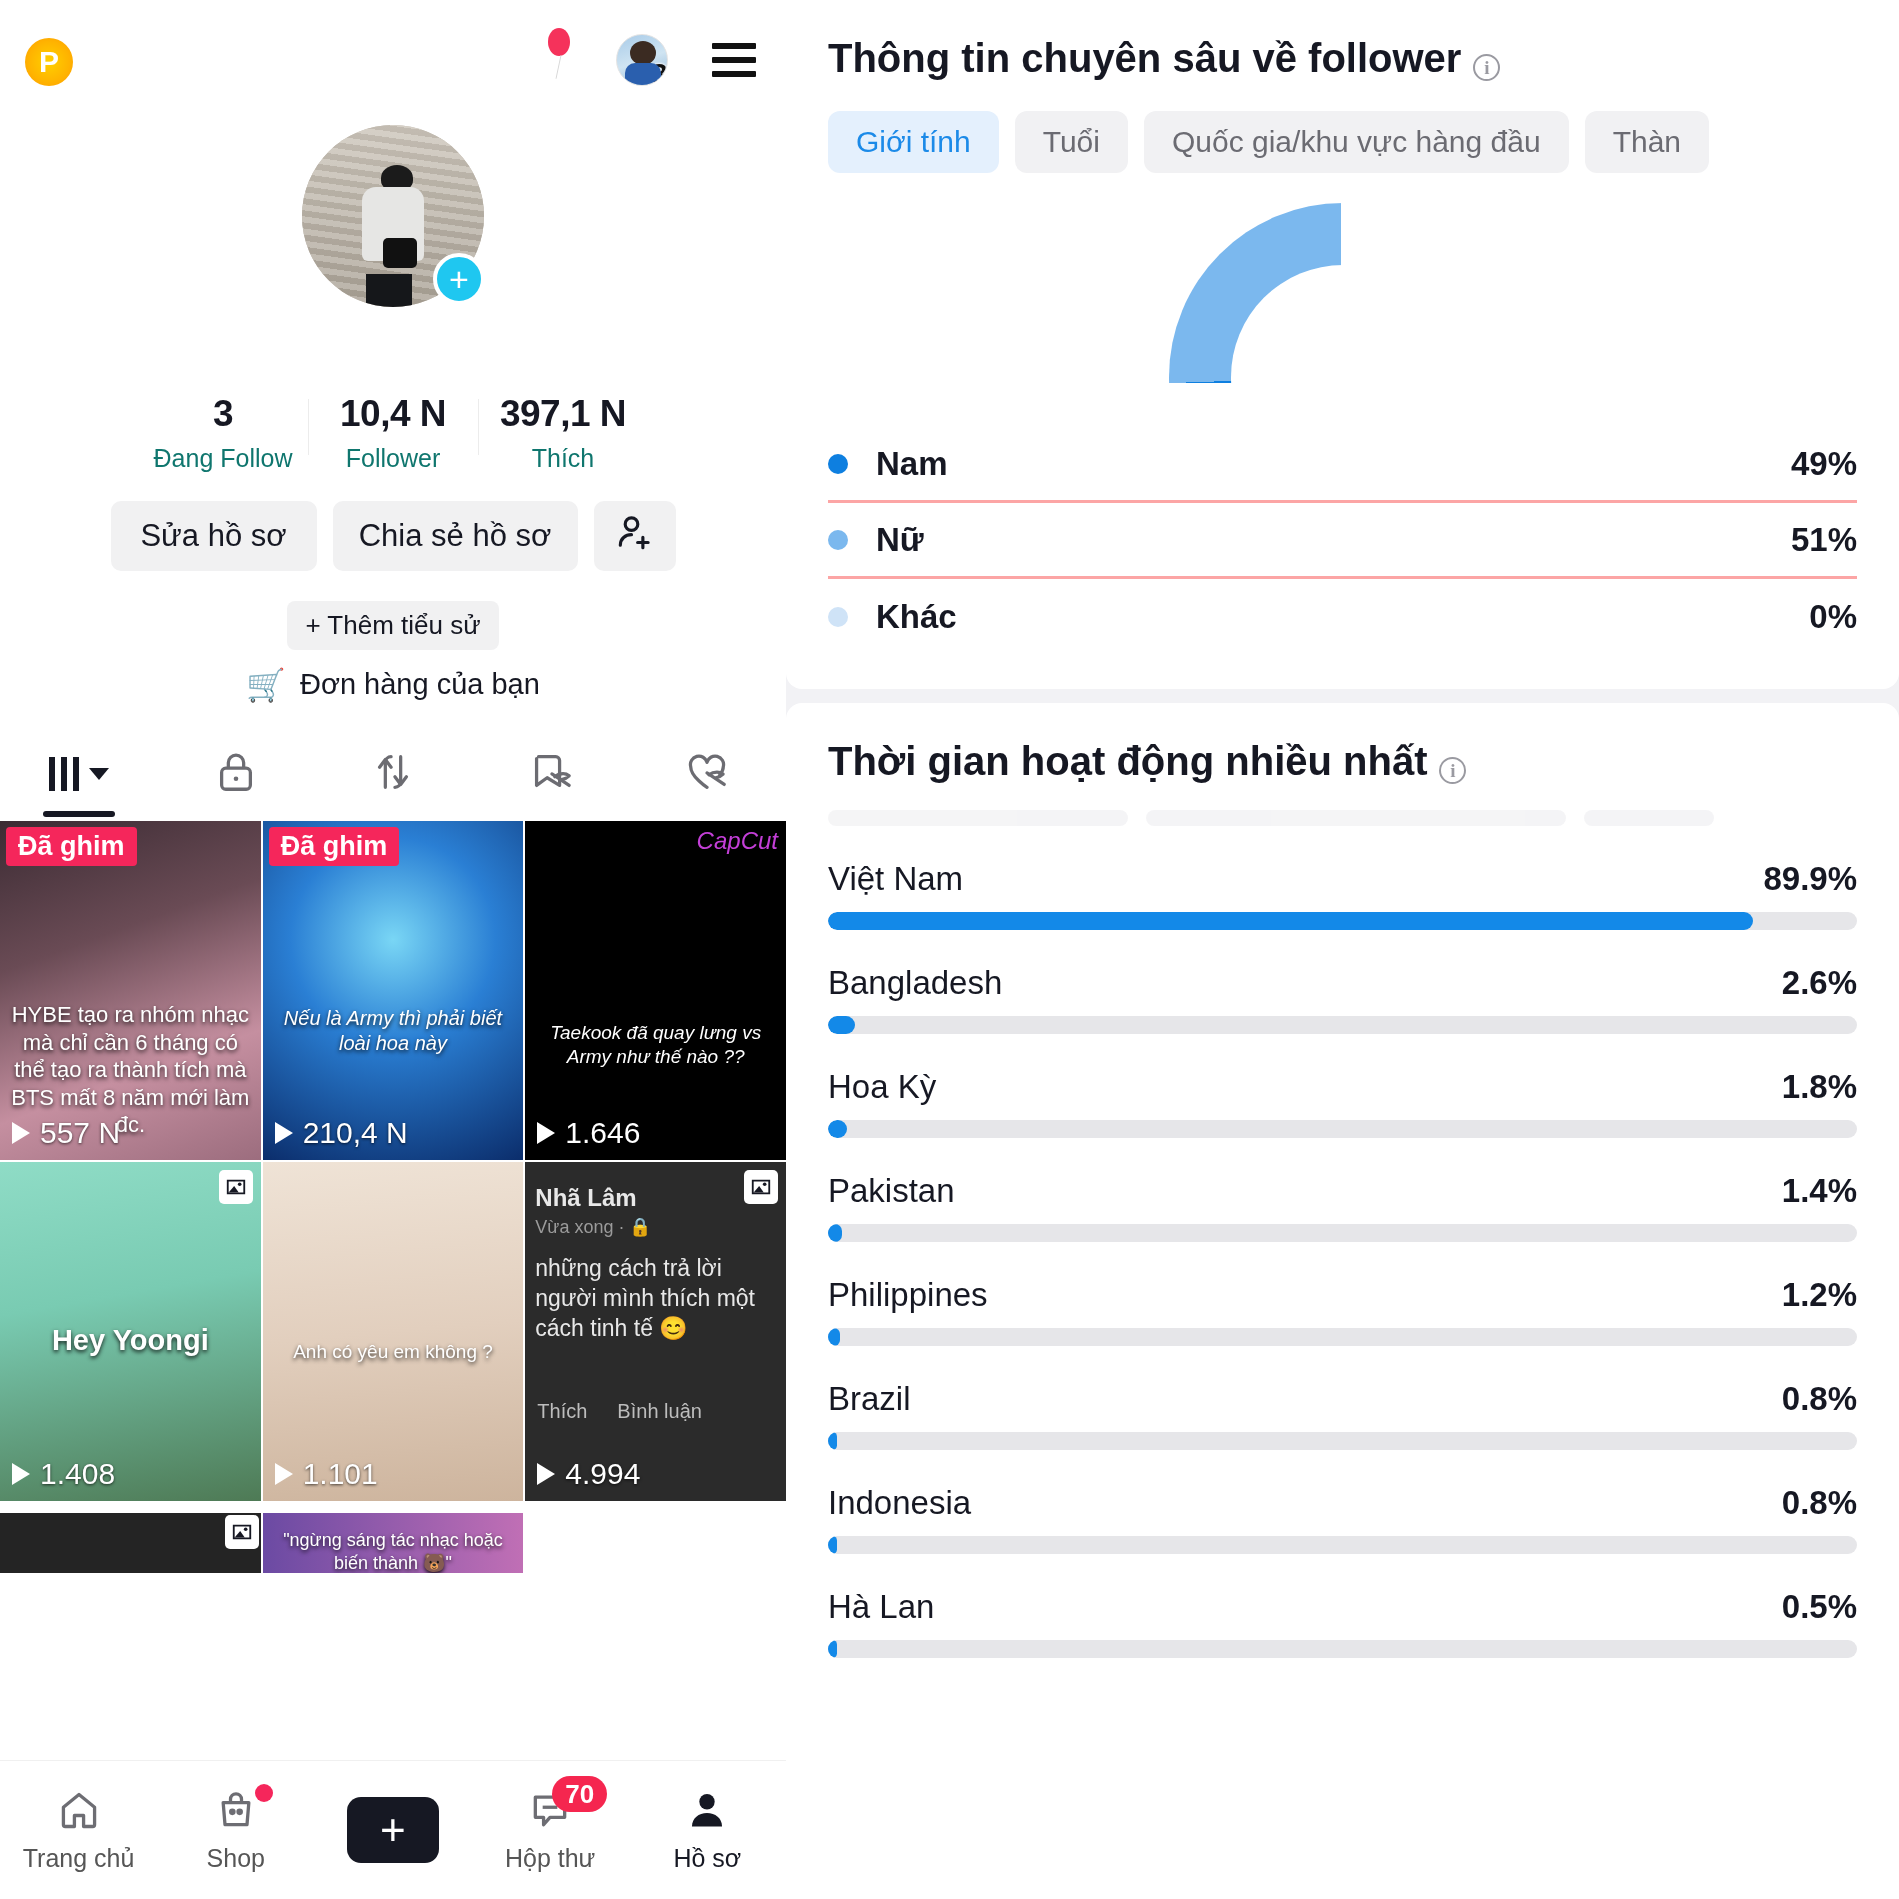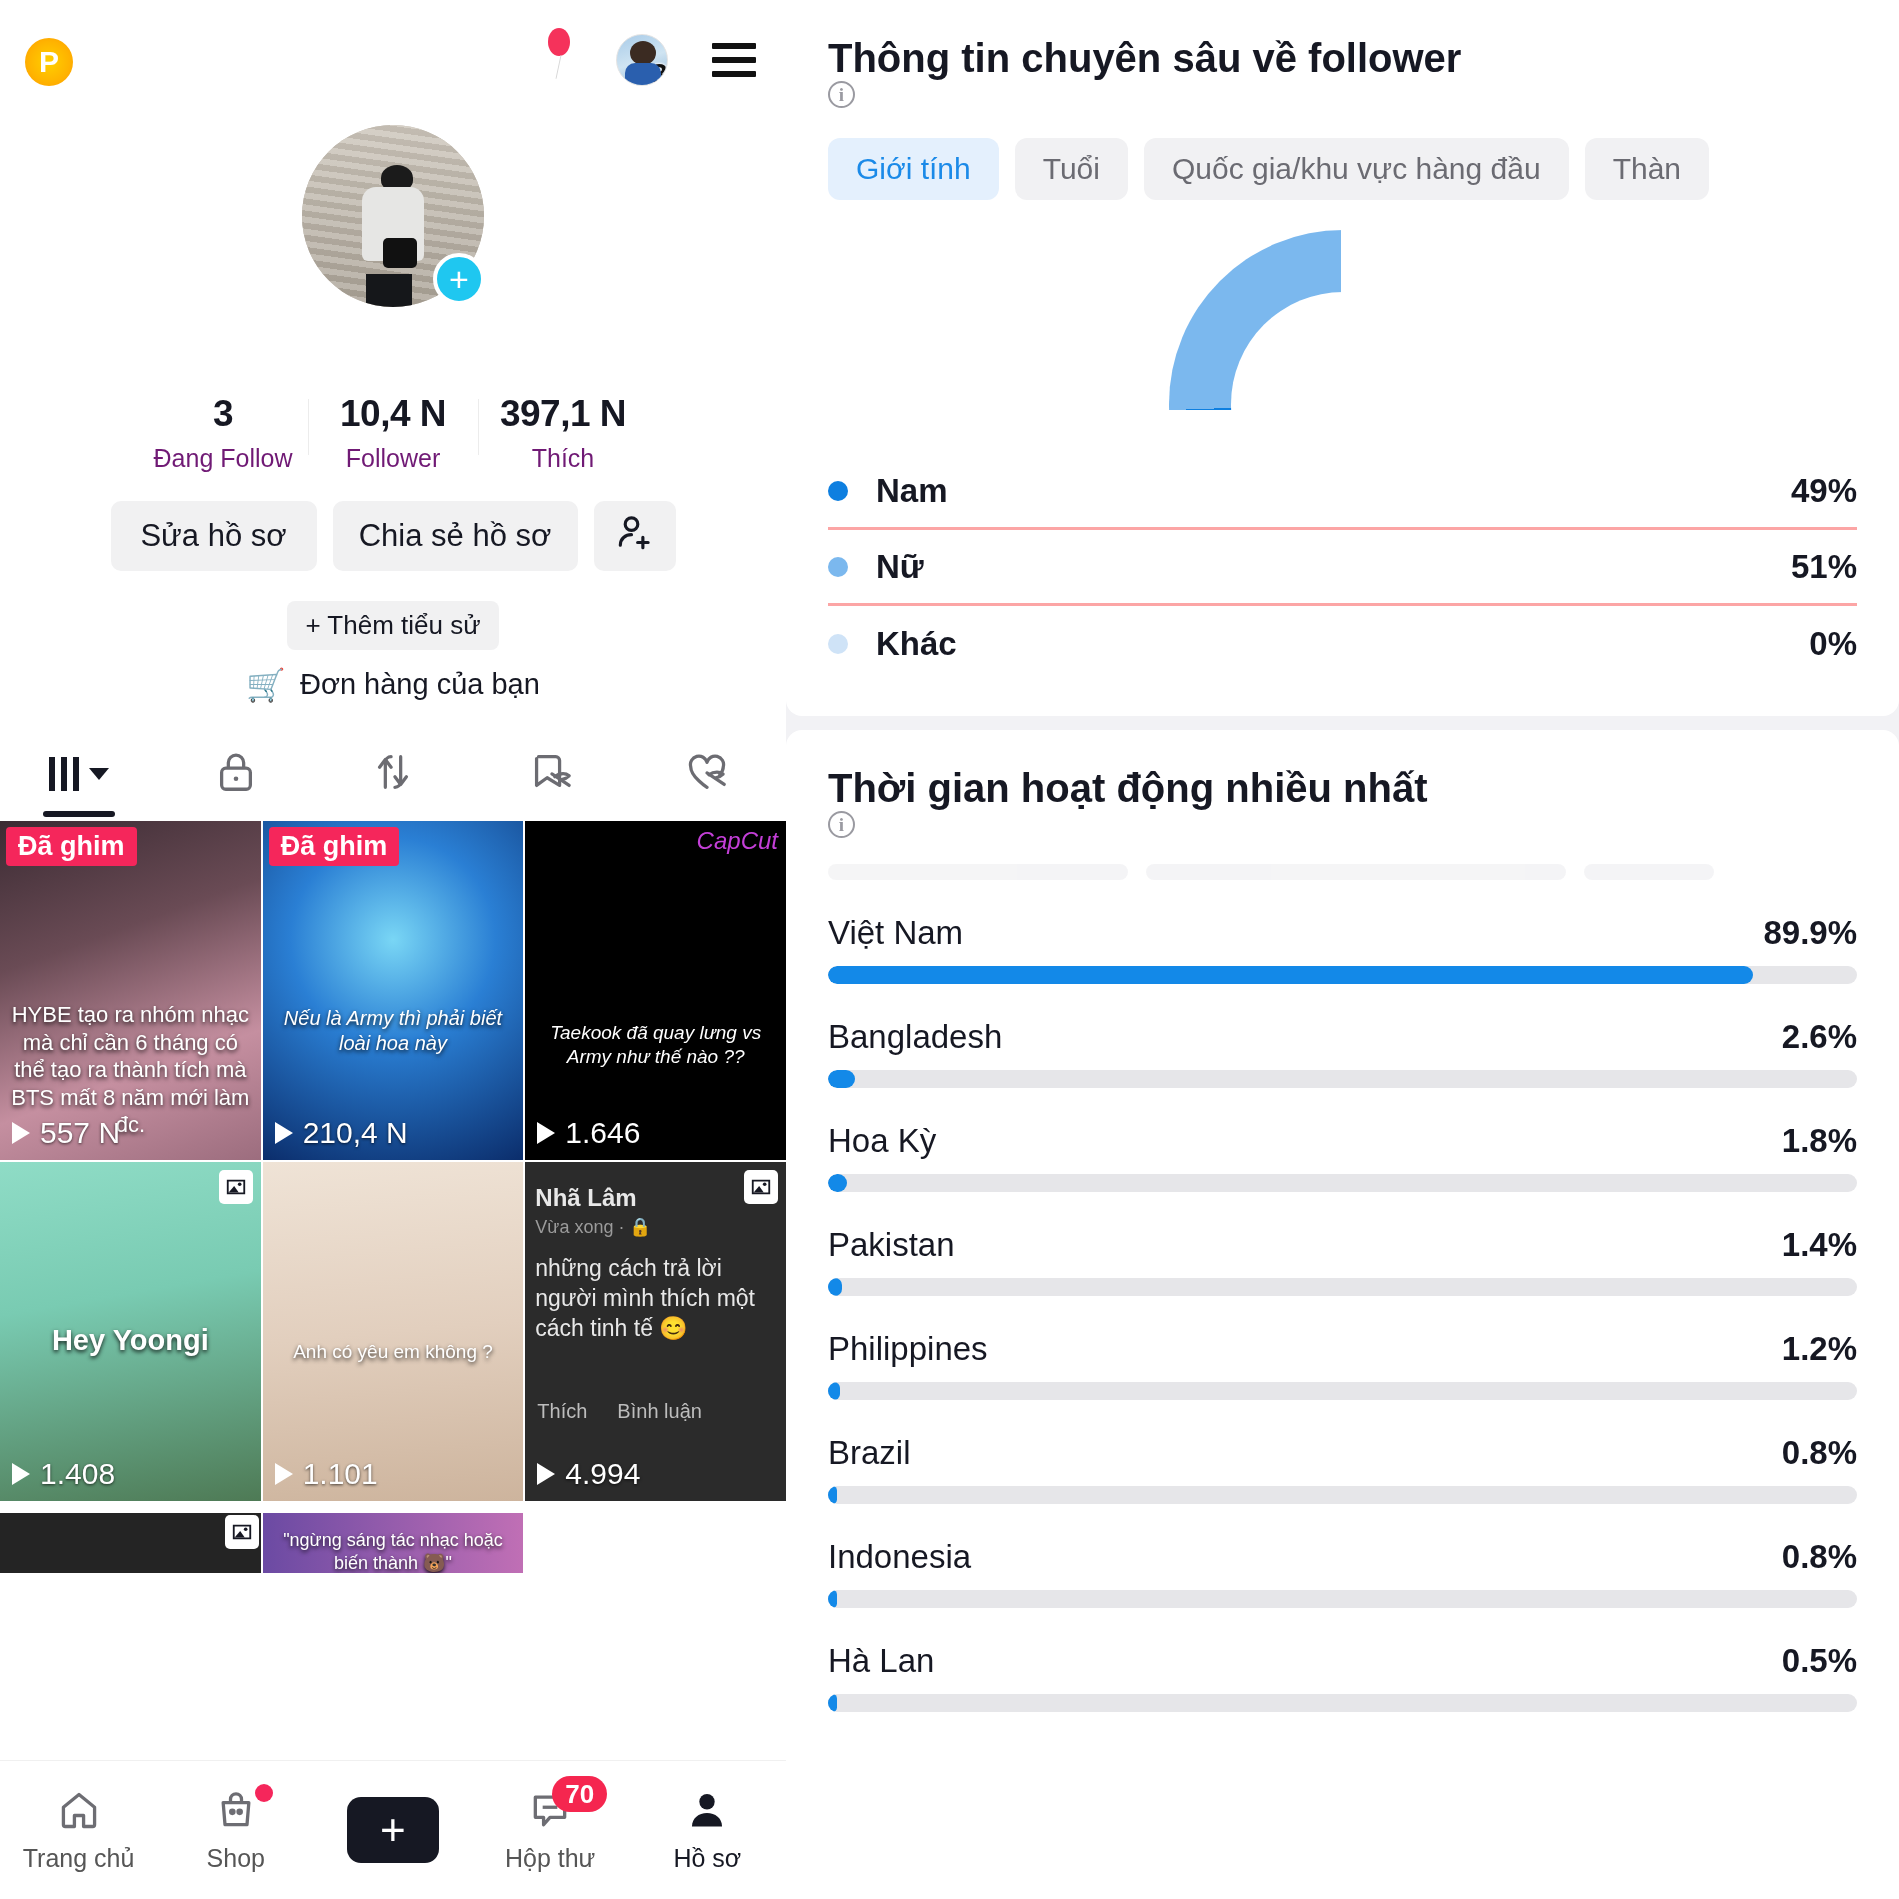--- a/index.html
+++ b/index.html
@@ -210,7 +210,7 @@
   .acard.first { border-radius: 0 0 16px 16px; padding: 36px 42px 34px 42px; }
   .acard.second { border-radius: 16px 16px 0 0; padding: 36px 42px 10px 42px; height: 1215px;}
   .acard-title {
-    font-size: 40px; font-weight: 700; color:#161823; display:flex; align-items:flex-start; gap:0;flex-direction:column;
+    font-size: 40px; font-weight: 700; color:#161823; display:flex; align-items:flex-end; gap:12px;
   }
   .info-ic {
     width: 27px; height: 27px; border-radius: 50%; border: 2px solid #9a9aa1; color:#9a9aa1;

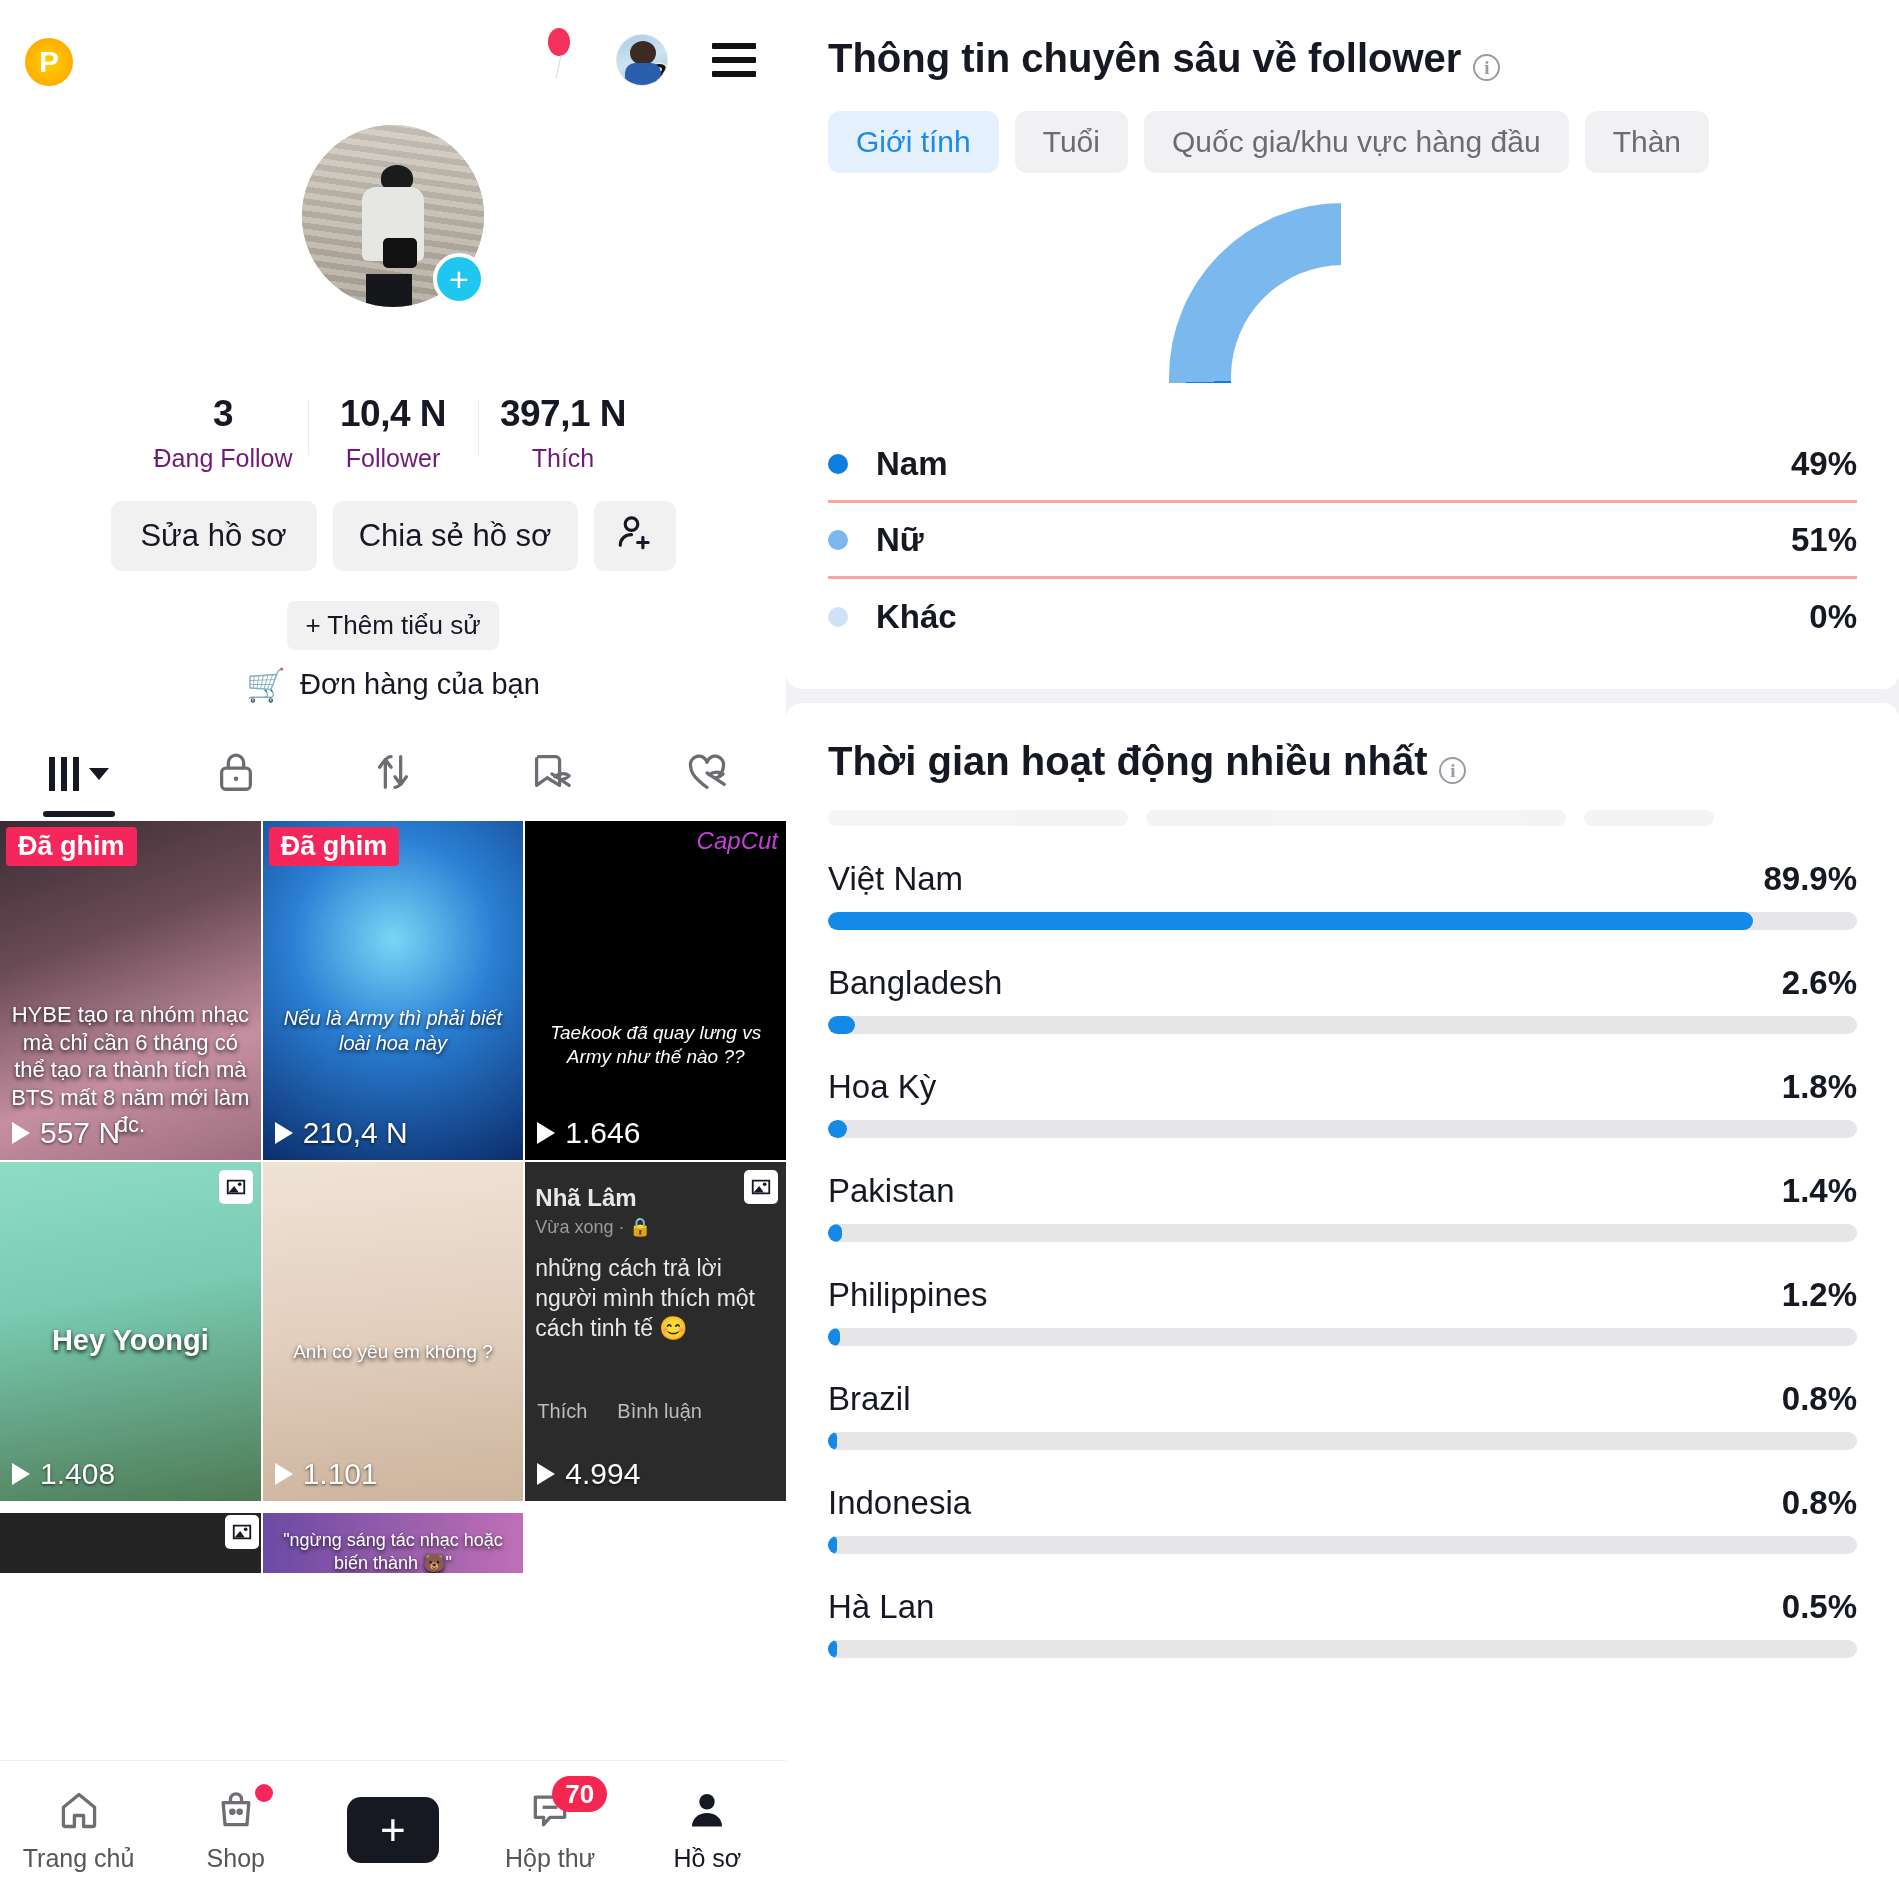--- a/index.html
+++ b/index.html
@@ -98,7 +98,7 @@
     content:""; position:absolute; left:0; top:6px; width:1px; height:56px; background:#ececec;
   }
   .stat .num { font-size: 37px; font-weight: 700; color: #161823; letter-spacing: -.5px; }
-  .stat .lbl { font-size: 25px; color: #701a75; margin-top: 9px; }
+  .stat .lbl { font-size: 25px; color: #0f766e; margin-top: 9px; }
 
   .actions { display:flex; justify-content:center; align-items:center; gap: 16px; margin-top: 28px; }
   .btn {

